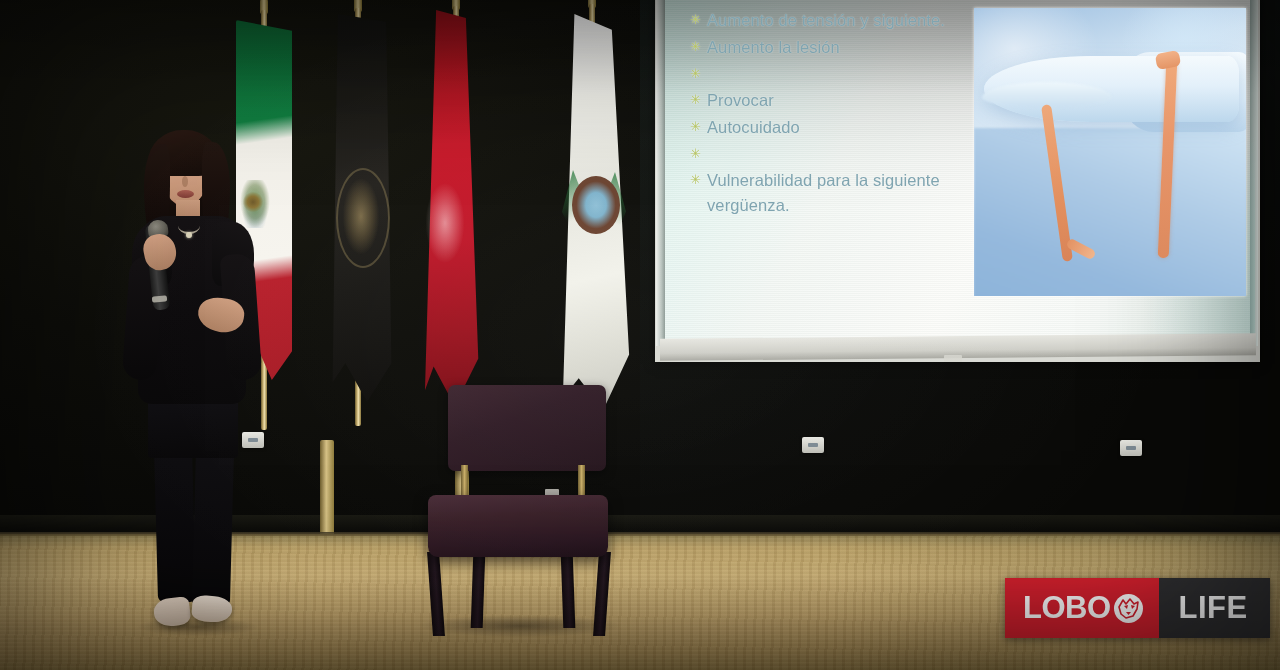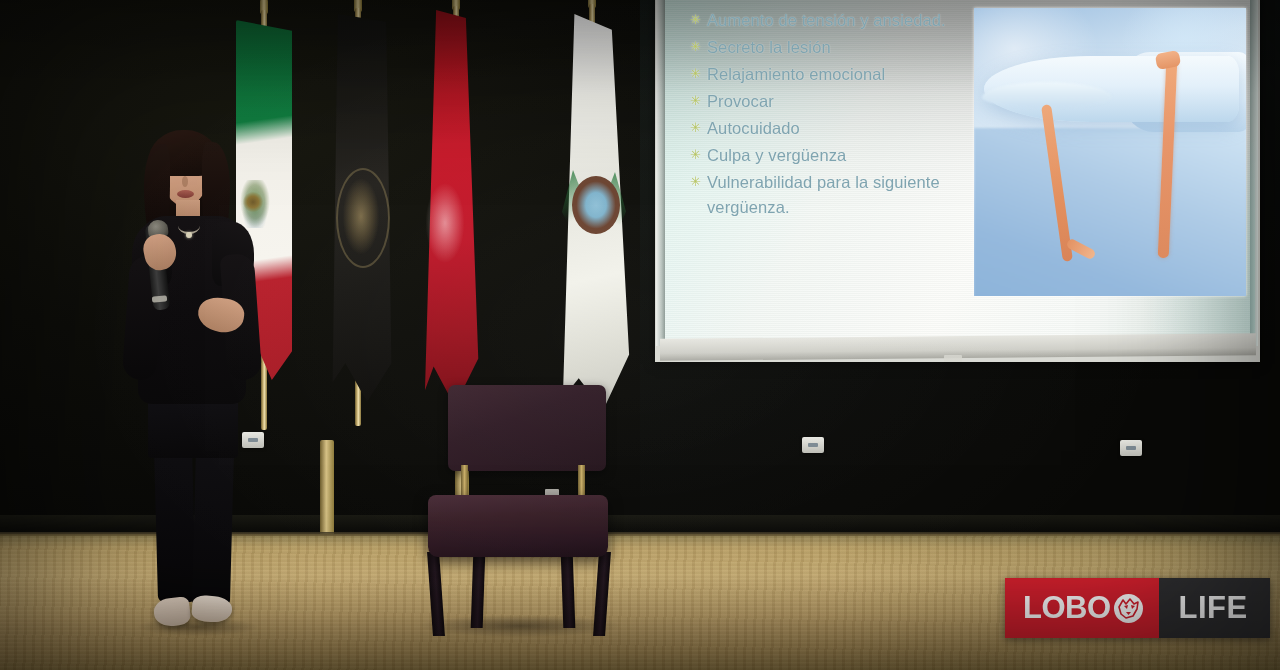--- a/index.html
+++ b/index.html
@@ -551,7 +551,7 @@
   <div class="slide-bullets">
     <div class="bullet-row">
       <span class="bullet-mark">✳</span>
-      <span class="bullet-text">Aumento de tensión y ansiedad.</span>
+      <span class="bullet-text">Aumento de tensión y siguiente.</span>
     </div>
     <div class="bullet-row">
       <span class="bullet-mark">✳</span>

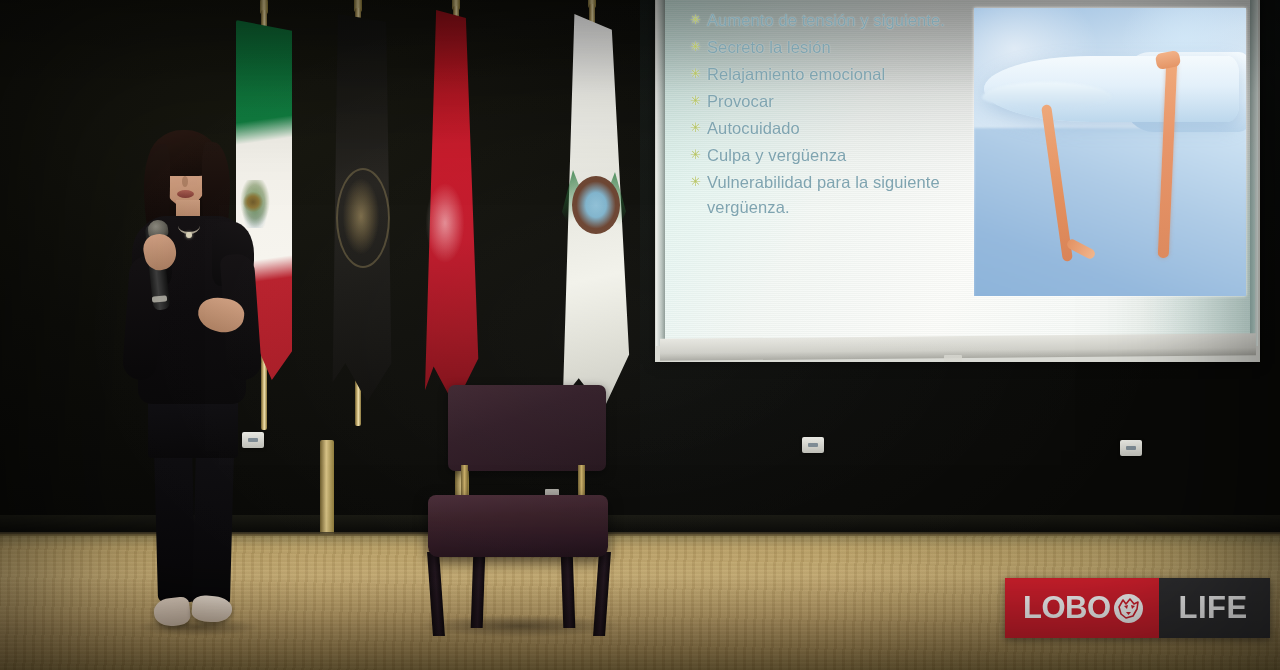--- a/index.html
+++ b/index.html
@@ -555,7 +555,7 @@
     </div>
     <div class="bullet-row">
       <span class="bullet-mark">✳</span>
-      <span class="bullet-text">Secreto la lesión</span>
+      <span class="bullet-text">Aumento la lesión</span>
     </div>
     <div class="bullet-row">
       <span class="bullet-mark">✳</span>

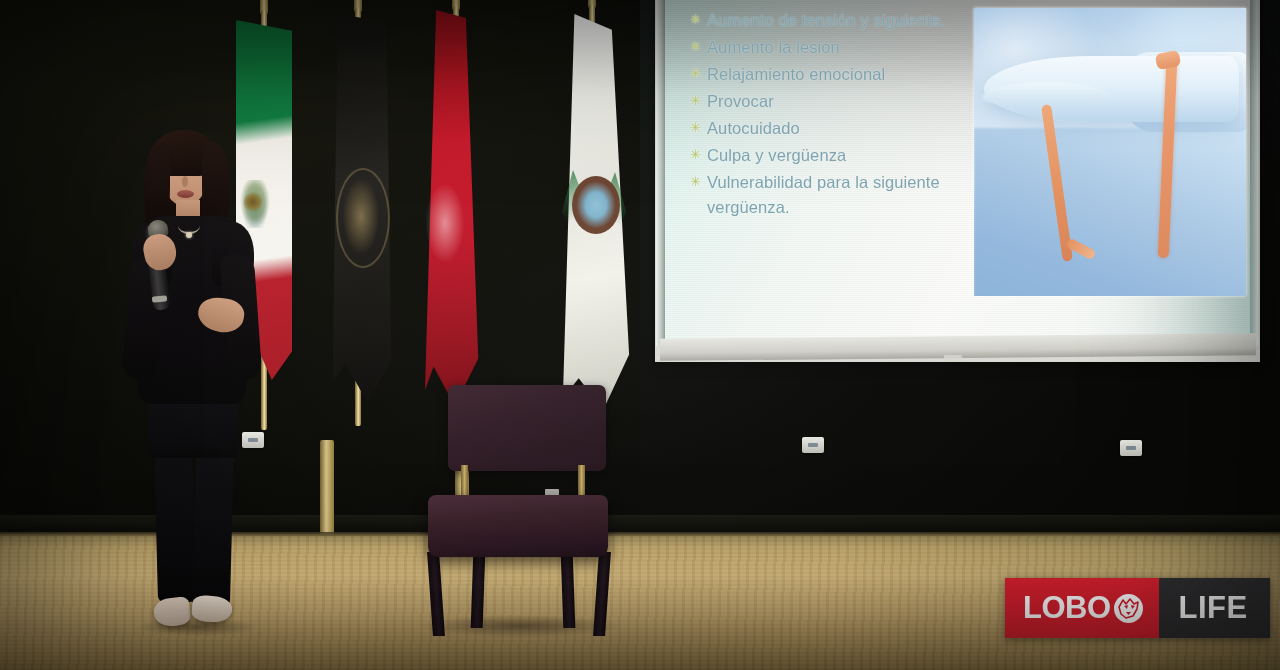--- a/index.html
+++ b/index.html
@@ -559,7 +559,6 @@
     </div>
     <div class="bullet-row">
       <span class="bullet-mark">✳</span>
-      <span class="bullet-text">Relajamiento emocional</span>
     </div>
     <div class="bullet-row">
       <span class="bullet-mark">✳</span>

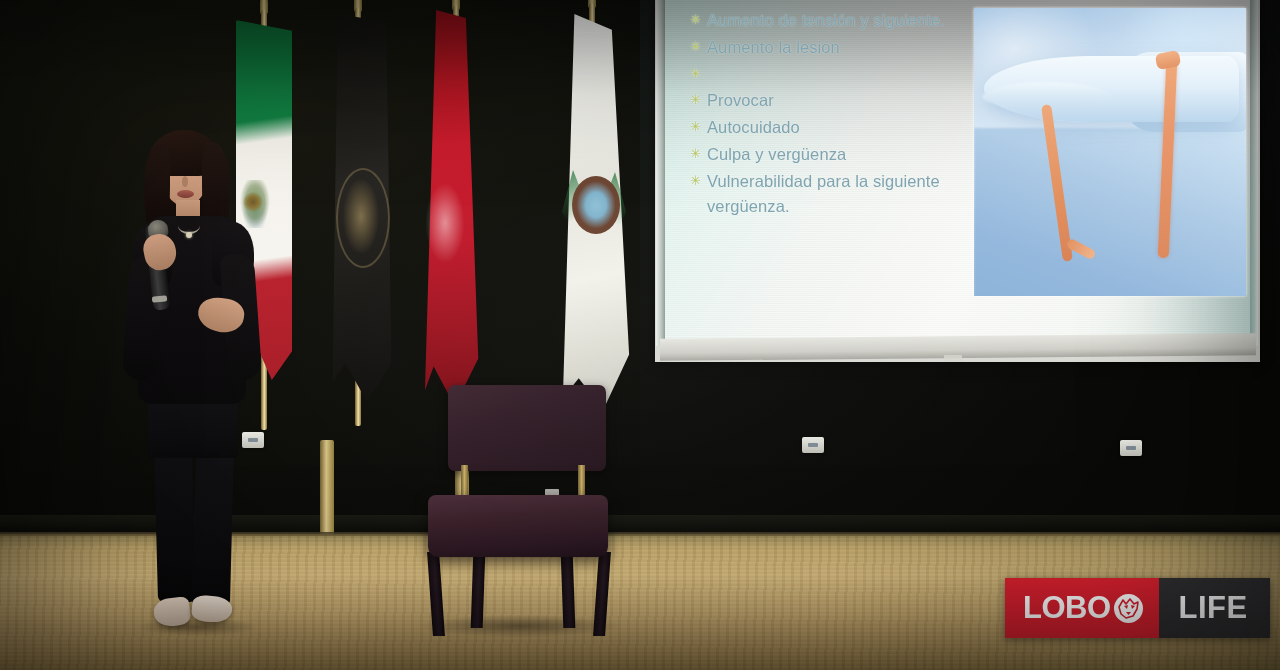--- a/index.html
+++ b/index.html
@@ -570,7 +570,6 @@
     </div>
     <div class="bullet-row">
       <span class="bullet-mark">✳</span>
-      <span class="bullet-text">Culpa y vergüenza</span>
     </div>
     <div class="bullet-row">
       <span class="bullet-mark">✳</span>

